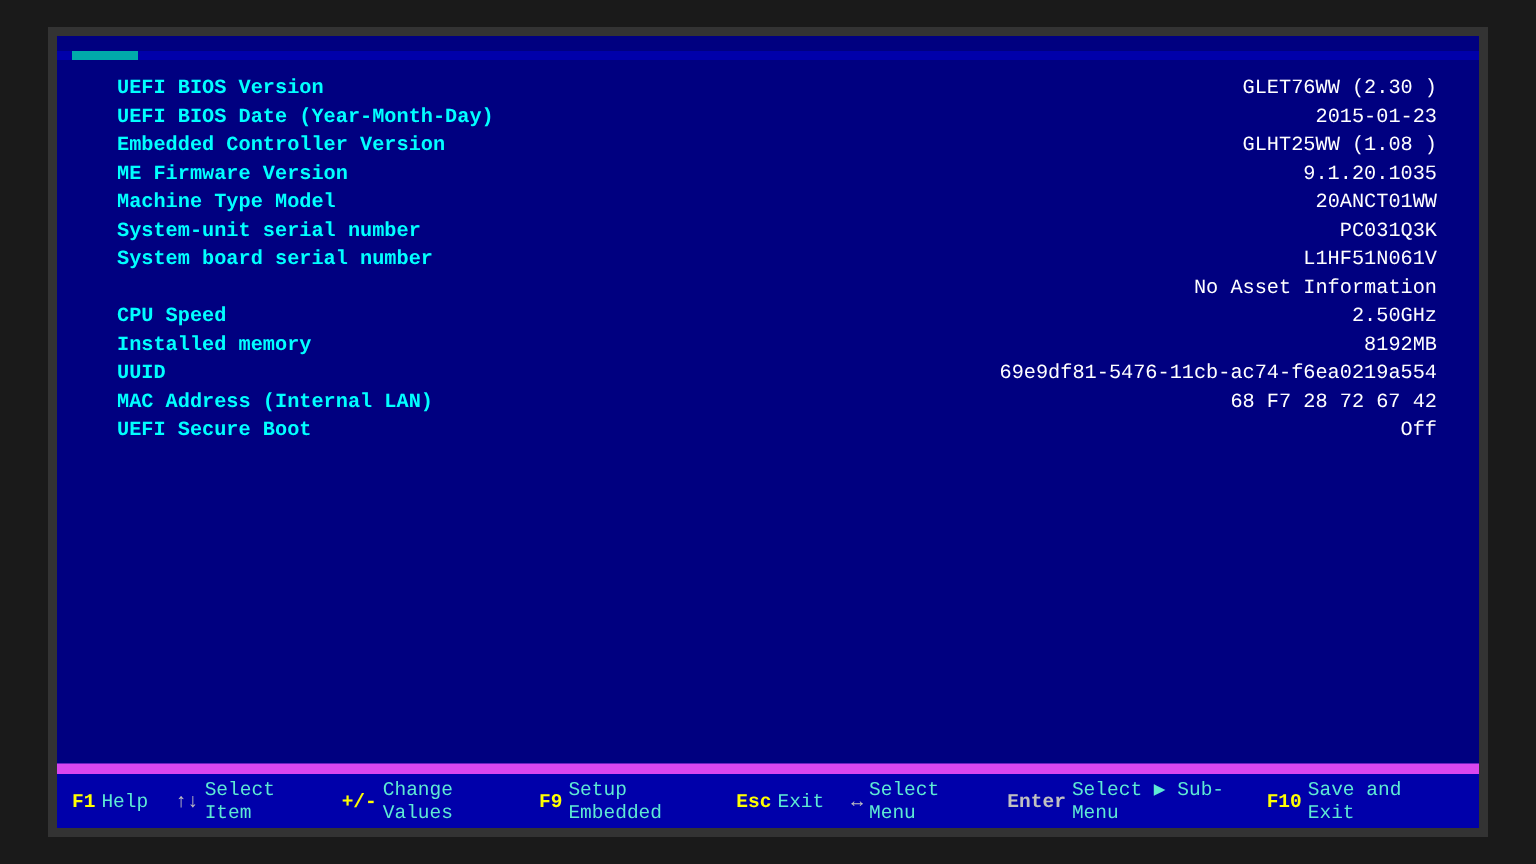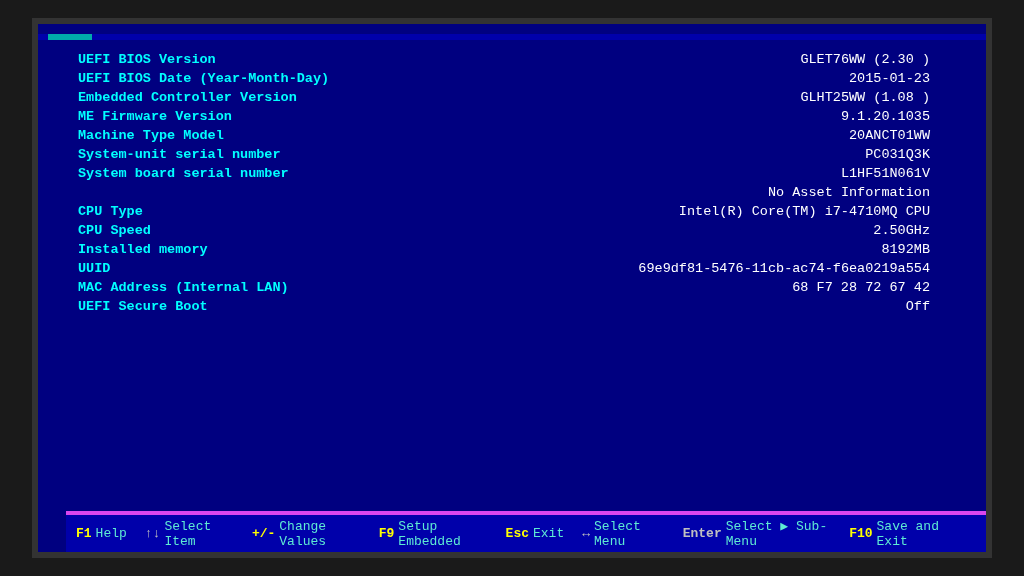--- a/index.html
+++ b/index.html
@@ -60,7 +60,7 @@
     .content {
       flex: 1;
       background: #000080;
-      padding: 10px 56px 10px 40px;
+      padding: 10px 28px 10px 40px;
       color: #c0c0c0;
     }
     .info-row {

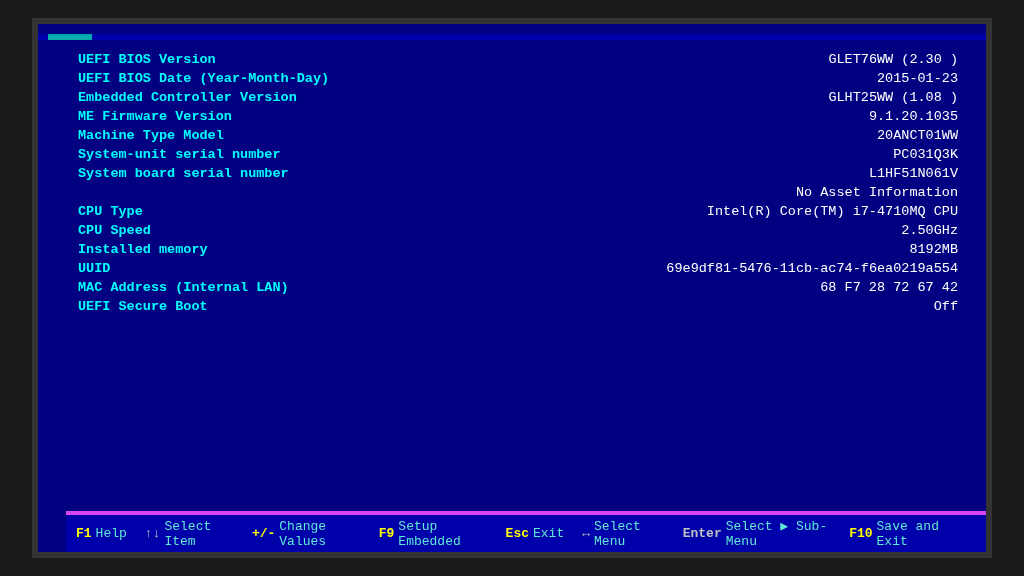--- a/index.html
+++ b/index.html
@@ -160,10 +160,6 @@
           <span class="info-value">No Asset Information</span>
         </div>
         <div class="info-row">
-          <span class="info-label">CPU Type</span>
-          <span class="info-value">Intel(R) Core(TM) i7-4710MQ CPU</span>
-        </div>
-        <div class="info-row">
           <span class="info-label">CPU Speed</span>
           <span class="info-value">2.50GHz</span>
         </div>

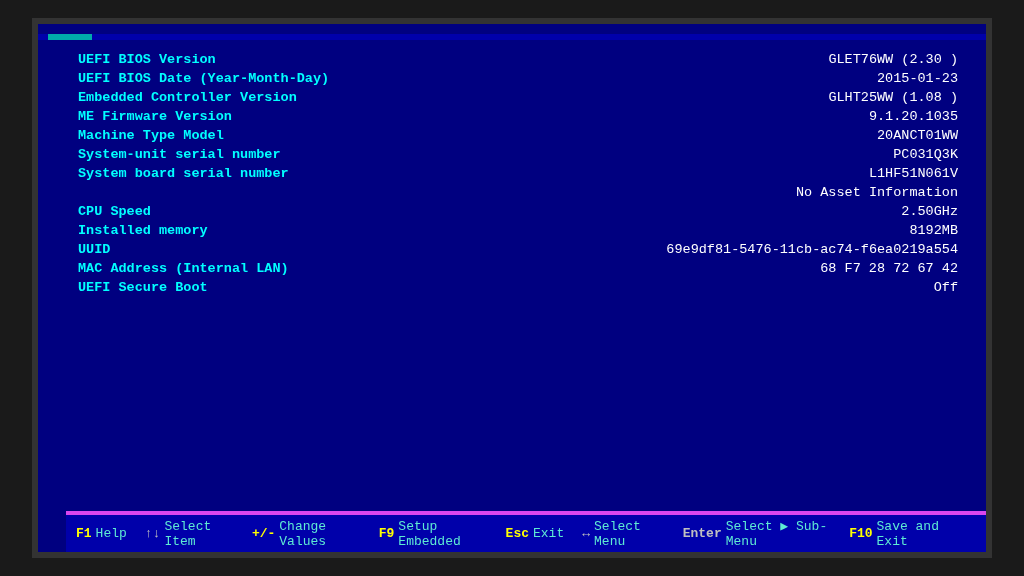--- a/index.html
+++ b/index.html
@@ -86,8 +86,7 @@
       align-items: center;
       padding: 3px 10px;
       gap: 0;
-      border-top: 4px solid #d946ef;
-      margin-left: 28px;
+      border-top: 7px solid #d946ef;
     }
     .status-item {
       display: flex;

